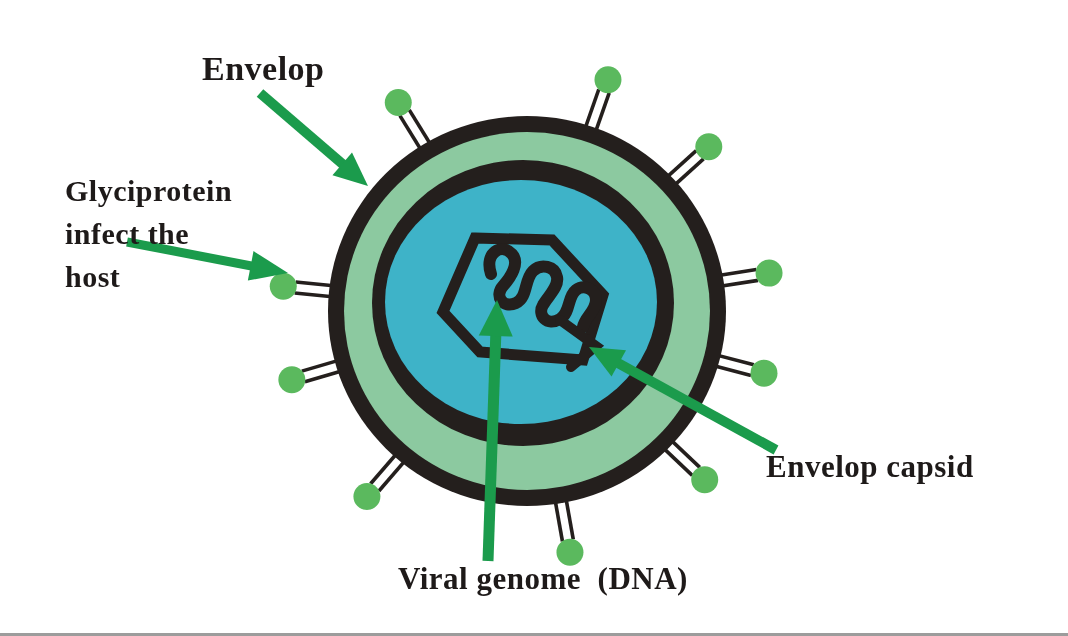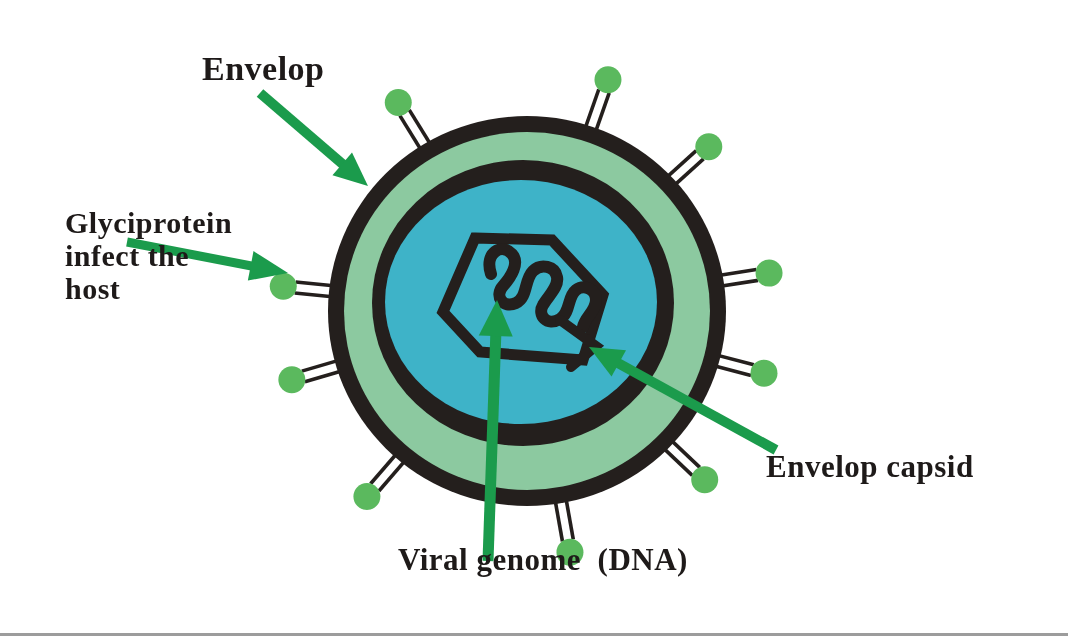--- a/index.html
+++ b/index.html
@@ -20,8 +20,8 @@
     white-space: nowrap;
   }
   #label-envelope        { left: 202px; top: 50px;  font-size: 34px; }
-  #label-glycoprotein    { left: 65px;  top: 169px; font-size: 30px; line-height: 33px;
-                           width: 186px; white-space: normal; margin-top: 37px; }
+  #label-glycoprotein    { left: 65px;  top: 169px; font-size: 30px; line-height: 43px;
+                           width: 186px; white-space: normal; }
   #label-nuclear-capsid  { left: 766px; top: 449px; font-size: 31px; }
   #label-viral-genome    { left: 398px; top: 542px; font-size: 31px; white-space: pre; text-align: center; }
   .bottom-edge {

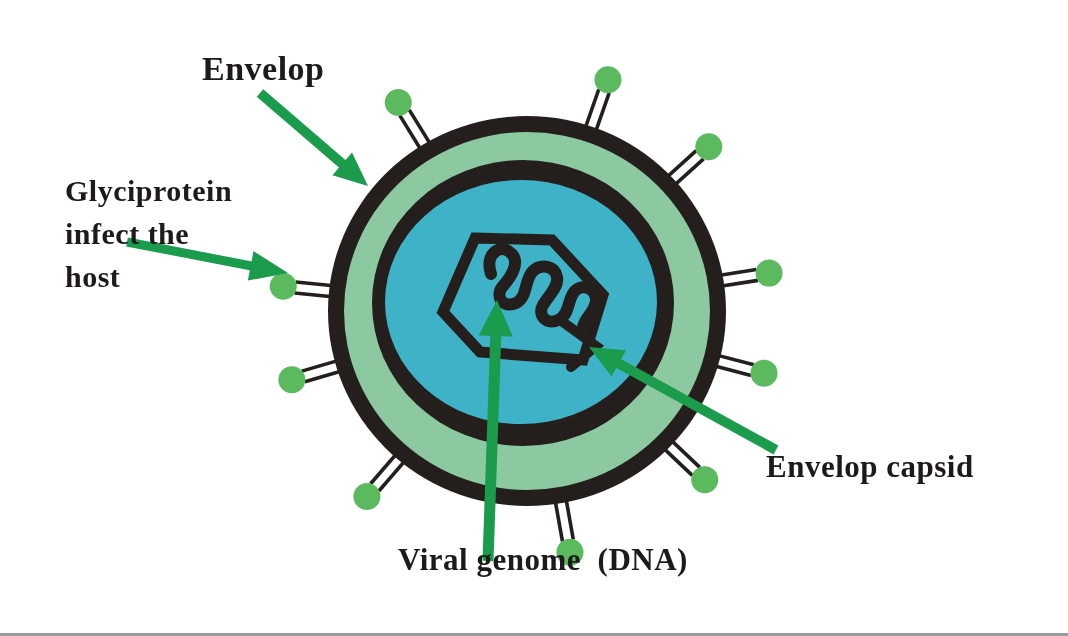--- a/index.html
+++ b/index.html
@@ -23,7 +23,7 @@
   #label-glycoprotein    { left: 65px;  top: 169px; font-size: 30px; line-height: 43px;
                            width: 186px; white-space: normal; }
   #label-nuclear-capsid  { left: 766px; top: 449px; font-size: 31px; }
-  #label-viral-genome    { left: 398px; top: 542px; font-size: 31px; white-space: pre; text-align: center; }
+  #label-viral-genome    { left: 398px; top: 561px; font-size: 31px; white-space: pre; text-align: center; }
   .bottom-edge {
     position: absolute; left: 0; bottom: 0; width: 100%; height: 3px;
     background: #9c9c9c;

